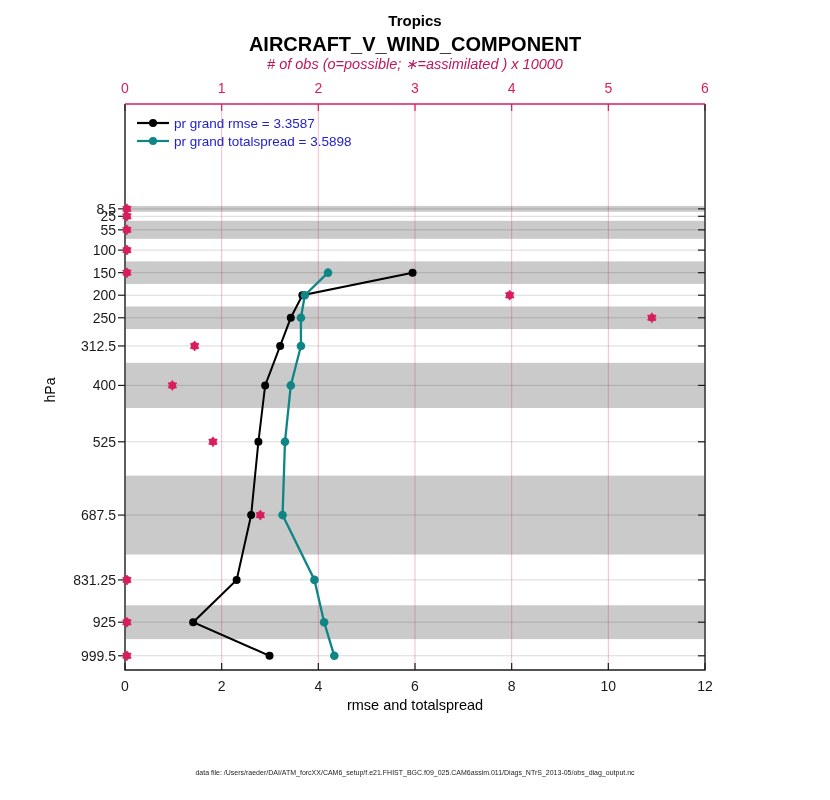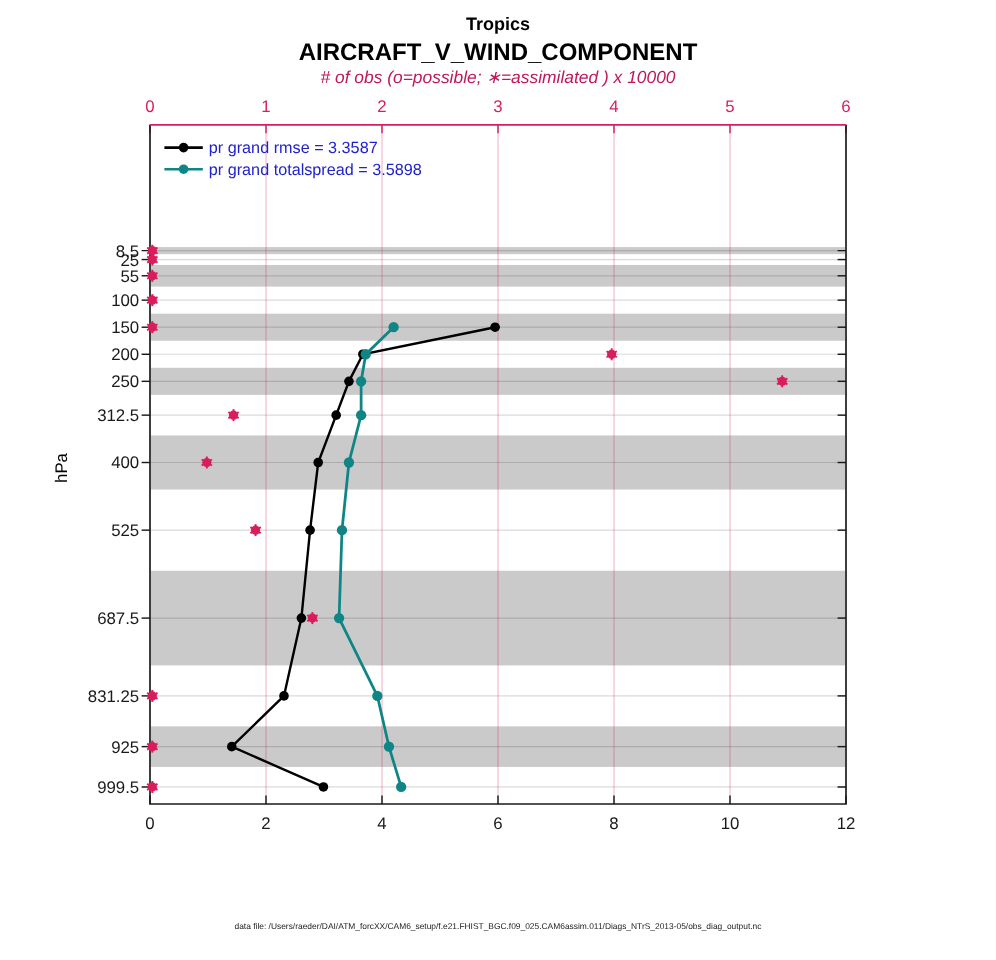--- a/index.html
+++ b/index.html
@@ -4,7 +4,7 @@
 <style>
   html,body{margin:0;padding:0;background:#ffffff;}
   .fig{position:relative;width:830px;height:800px;background:#ffffff;
-       font-family:"Liberation Sans", sans-serif;color:#000;overflow:hidden;border-radius:17px;}
+       font-family:"Liberation Sans", sans-serif;color:#000;overflow:hidden;}
   .ctr{position:absolute;left:0;width:830px;text-align:center;}
   .title{top:12px;font-size:15px;font-weight:bold;}
   .subtitle{top:33px;font-size:20px;font-weight:bold;}

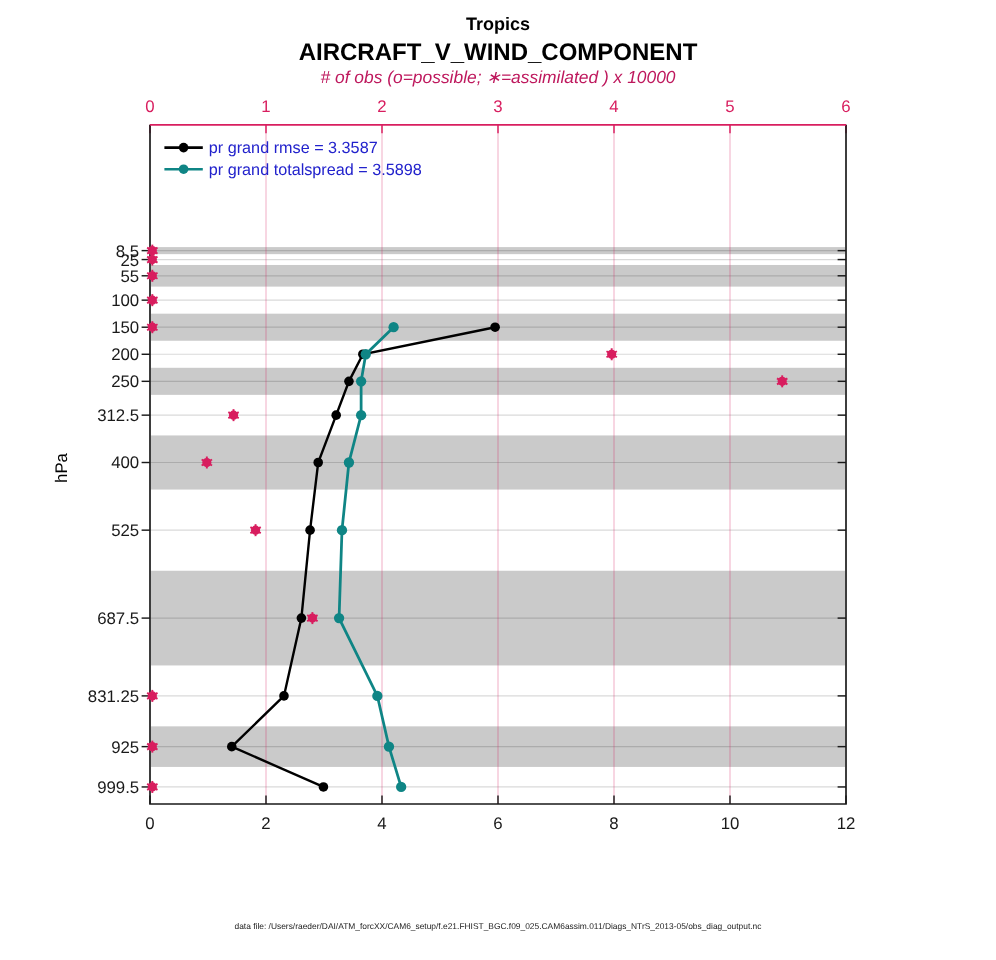--- a/index.html
+++ b/index.html
@@ -211,6 +211,7 @@
       <text x="174" y="145.5" fill="#2222cc" text-anchor="start" font-size="13.5" font-weight="normal">pr grand totalspread = 3.5898</text>
     </svg>
 
+  <div class="ctr xlab">rmse and totalspread</div>
   <div class="ctr datafile">data file: /Users/raeder/DAI/ATM_forcXX/CAM6_setup/f.e21.FHIST_BGC.f09_025.CAM6assim.011/Diags_NTrS_2013-05/obs_diag_output.nc</div>
 </div>
 

